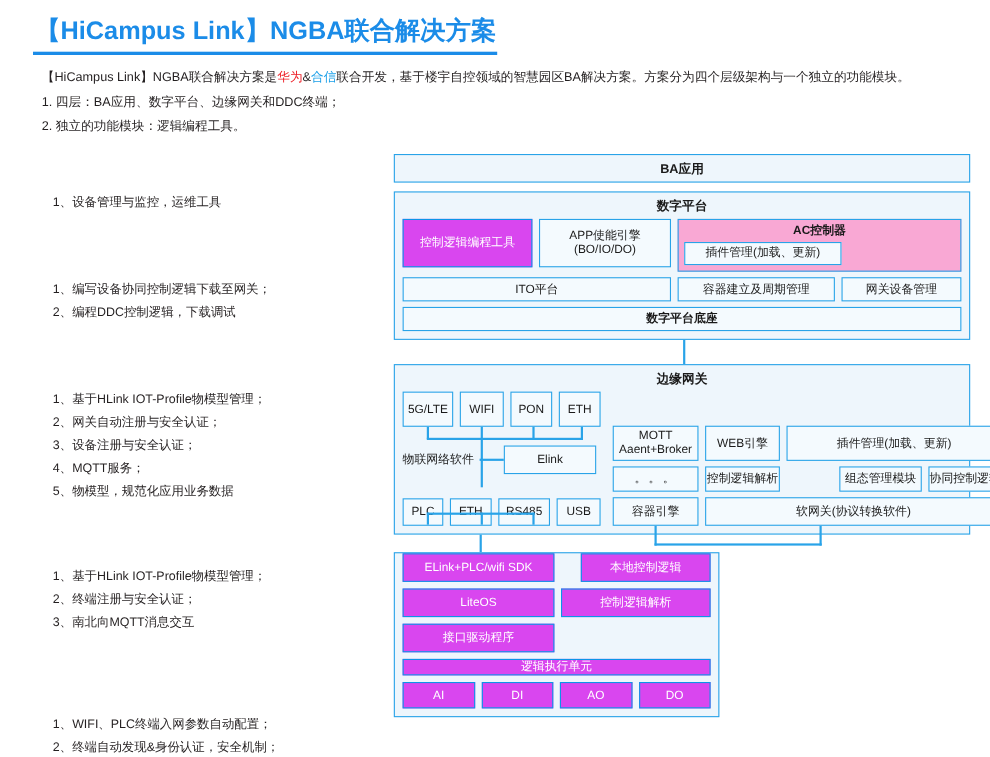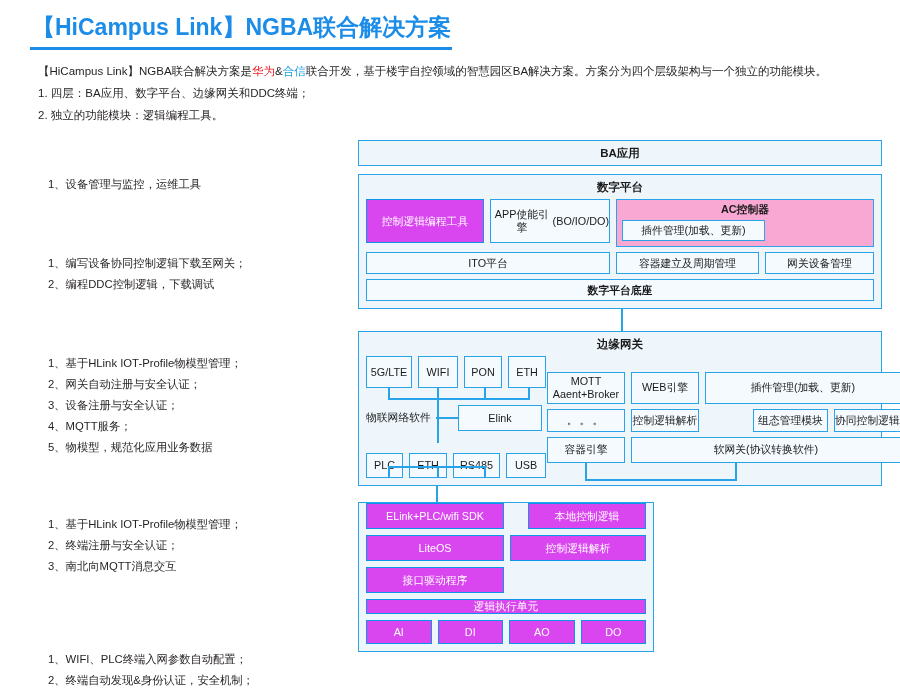--- a/index.html
+++ b/index.html
@@ -195,7 +195,7 @@
 
       <div class="row" style="align-items:stretch;">
         <div class="cell solid" style="width:118px; height:44px;">控制逻辑编程工具</div>
-        <div class="cell multi" style="width:120px; height:44px; flex-direction:row;">
+        <div class="cell multi" style="width:120px; height:44px; flex-direction:column;">
           <span>APP使能引擎</span>
           <span>(BO/IO/DO)</span>
         </div>

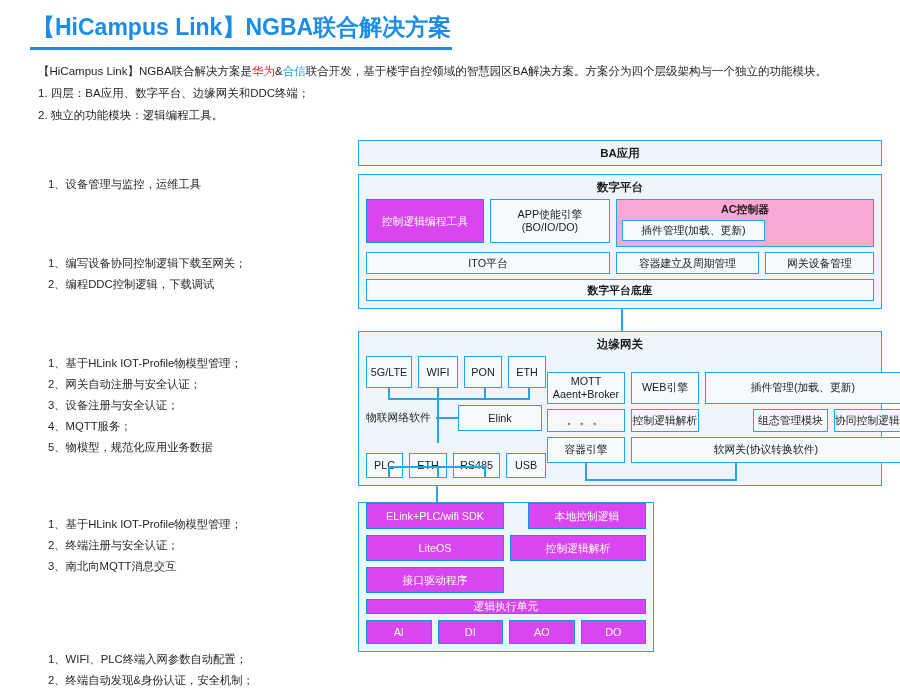--- a/index.html
+++ b/index.html
@@ -223,7 +223,7 @@
     <div class="layer" style="padding:0 7px 7px 7px; position:relative;">
       <div class="layer-title">边缘网关</div>
 
-      <div style="display:flex; gap:1px; align-items:center;">
+      <div style="display:flex; gap:11px; align-items:flex-end;">
 
         <div style="width:205px; position:relative;">
           <div class="row" style="gap:6px;">

